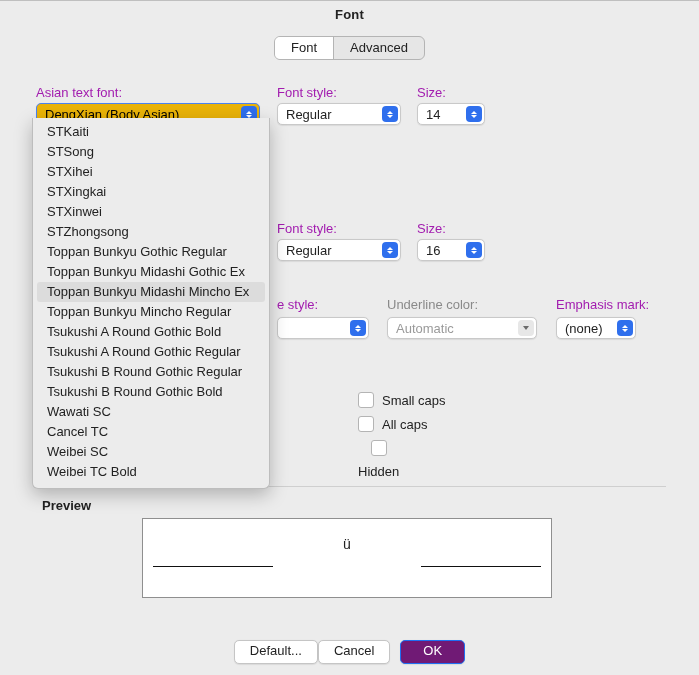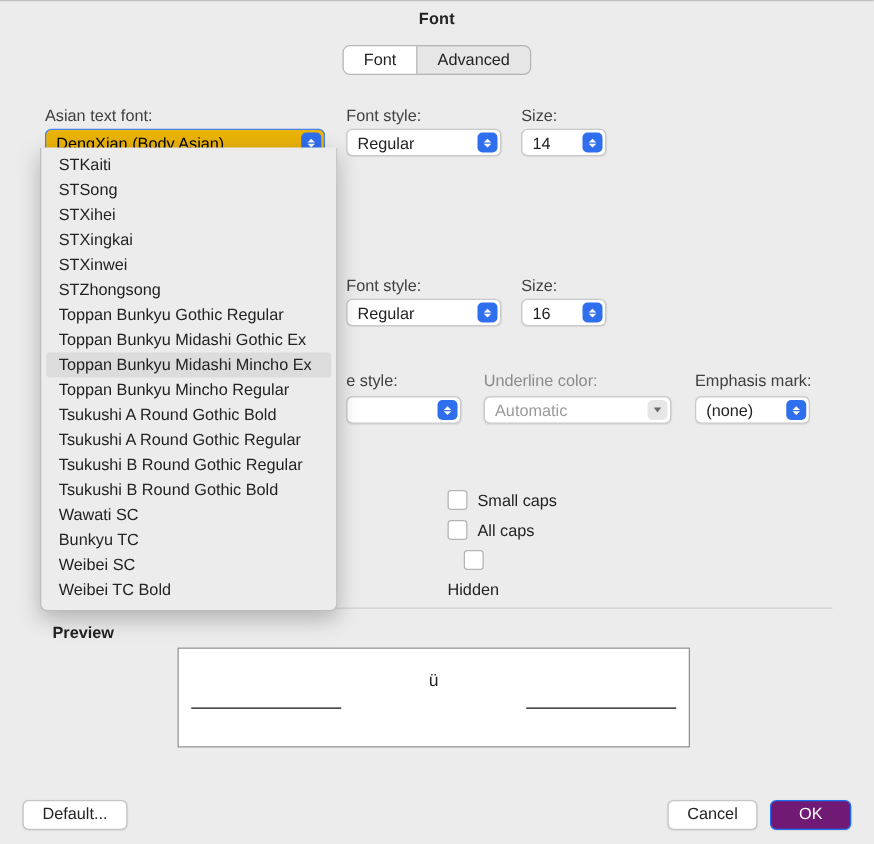--- a/index.html
+++ b/index.html
@@ -56,7 +56,7 @@
   .label {
     position: absolute;
     font-size: 13px;
-    color: #404040;
+    color: #a21caf;
   }
   .combo {
     position: absolute;

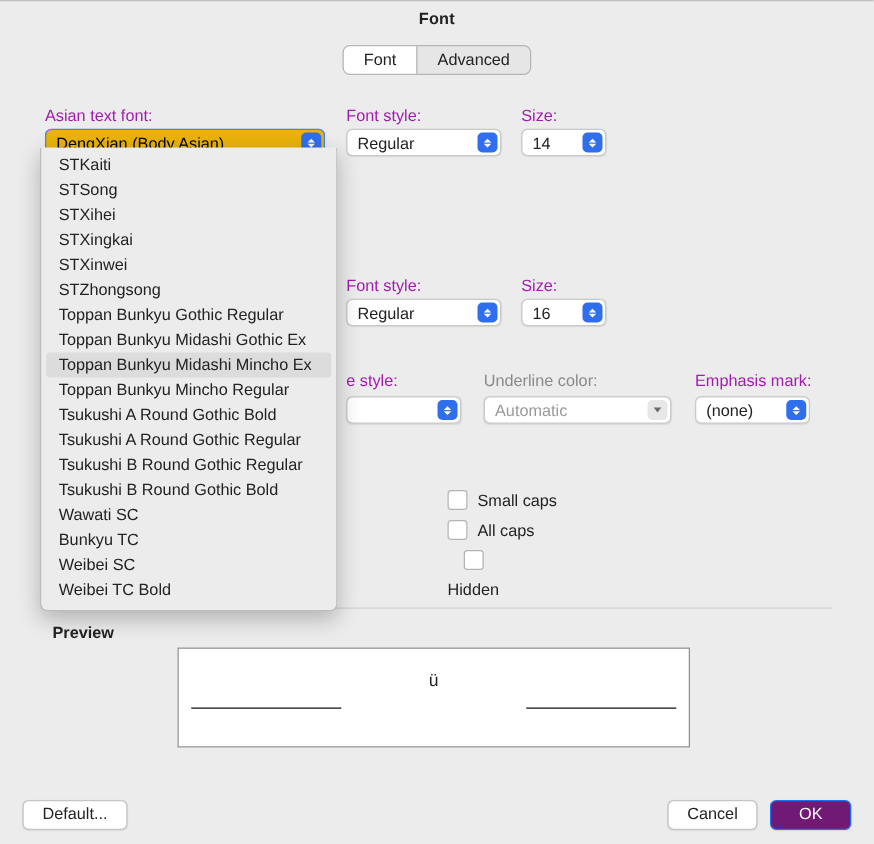--- a/index.html
+++ b/index.html
@@ -286,7 +286,7 @@
     <span>Automatic</span>
     <span class="arrow dropdown-only"></span>
   </div>
-  <div class="combo" style="left:556px; top:316px; width:92px;">
+  <div class="combo" style="left:556px; top:316px; width:80px;">
     <span>(none)</span>
     <span class="arrow"></span>
   </div>

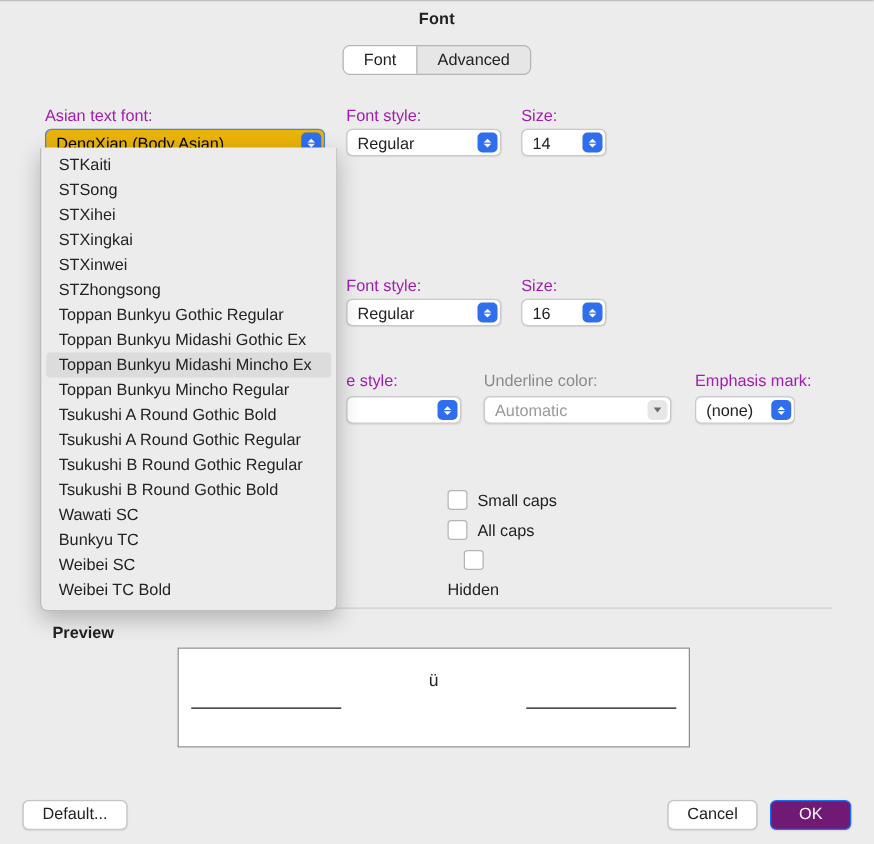--- a/index.html
+++ b/index.html
@@ -332,7 +332,7 @@
       <div class="opt">Tsukushi B Round Gothic Regular</div>
       <div class="opt">Tsukushi B Round Gothic Bold</div>
       <div class="opt">Wawati SC</div>
-      <div class="opt">Bunkyu TC</div>
+      <div class="opt">Cancel TC</div>
       <div class="opt">Weibei SC</div>
       <div class="opt">Weibei TC Bold</div>
     </div>

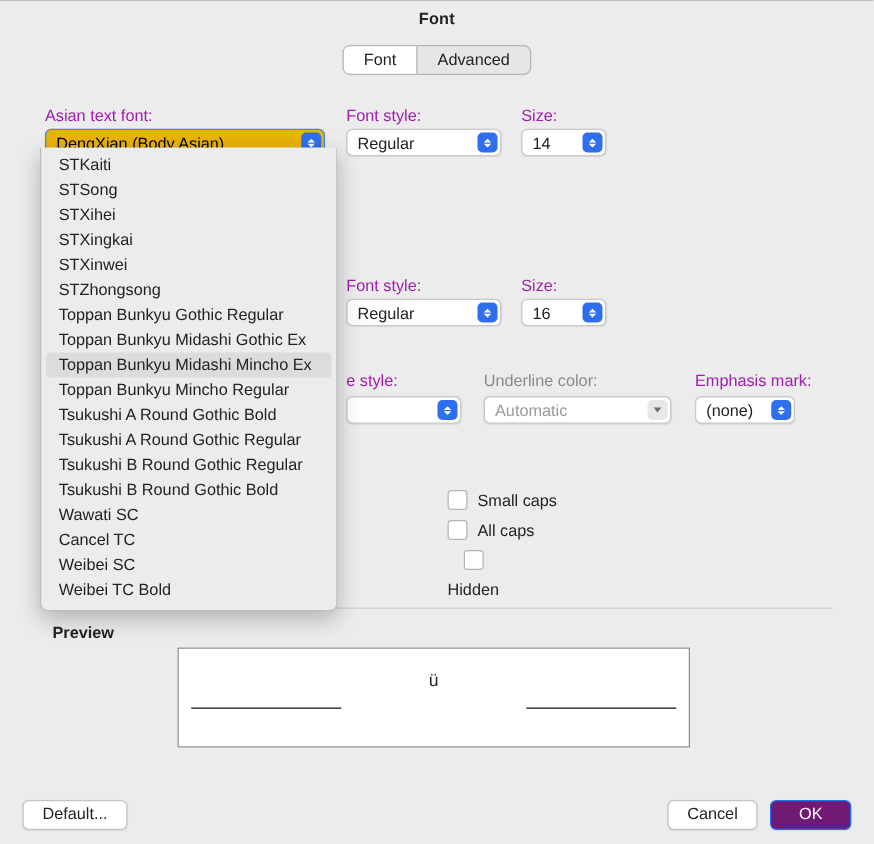--- a/index.html
+++ b/index.html
@@ -179,7 +179,7 @@
     left: 0; right: 0;
     padding: 0 18px;
     display: flex;
-    justify-content: space-between;
+    justify-content: center;
     align-items: center;
   }
   .button {

